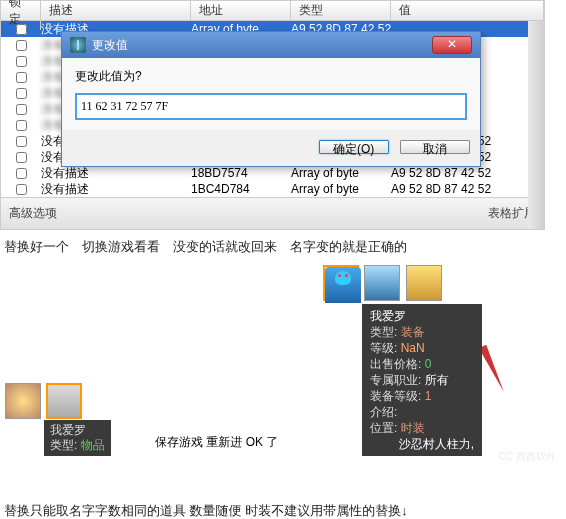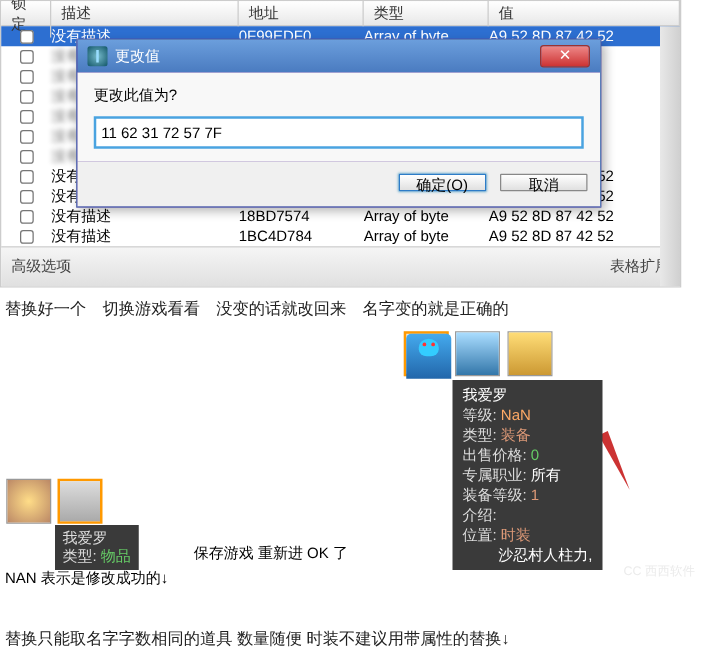--- a/index.html
+++ b/index.html
@@ -62,7 +62,6 @@
           <input type="checkbox" style="">
         </span>
         <span class="c2">没有描述</span>
-        <span class="c3">0F99EDF0</span>
         <span class="c4">Array of byte</span>
         <span class="c5">A9 52 8D 87 42 52</span>
       </div>

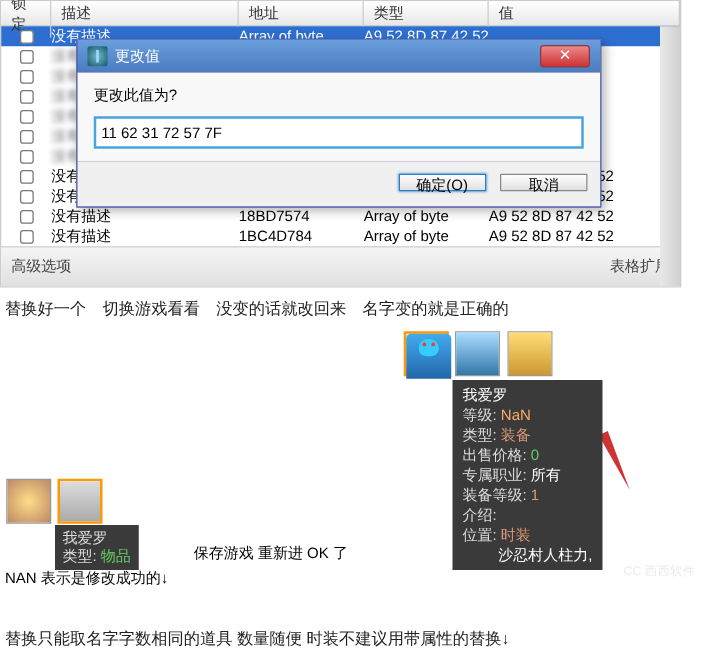--- a/index.html
+++ b/index.html
@@ -14,7 +14,7 @@
 .cb input{width:11px;height:11px}
 .c2{width:150px}.c3{width:100px}.c4{width:100px}.c5{flex:1}
 .blur .c2,.blur .c3,.blur .c4,.blur .c5{filter:blur(2px);opacity:.6}
-.dlg{position:absolute;top:30px;left:60px;width:420px;background:#4c1d95;border:1px solid #5a7db8;box-shadow:3px 3px 8px rgba(0,0,0,.3);z-index:10}
+.dlg{position:absolute;top:30px;left:60px;width:420px;background:#14532d;border:1px solid #5a7db8;box-shadow:3px 3px 8px rgba(0,0,0,.3);z-index:10}
 .dlg-t{background:linear-gradient(#6b9edc,#4a7bc0);color:#fff;padding:4px 8px;display:flex;align-items:center;gap:6px}
 .dlg-ico{width:16px;height:16px;display:inline-block;background:radial-gradient(#7bc,#156);border-radius:2px;position:relative}
 .dlg-ico::after{content:"";position:absolute;top:3px;left:7px;width:2px;height:10px;background:#9df;box-shadow:-4px 2px 0 -1px #9df,4px 2px 0 -1px #9df}

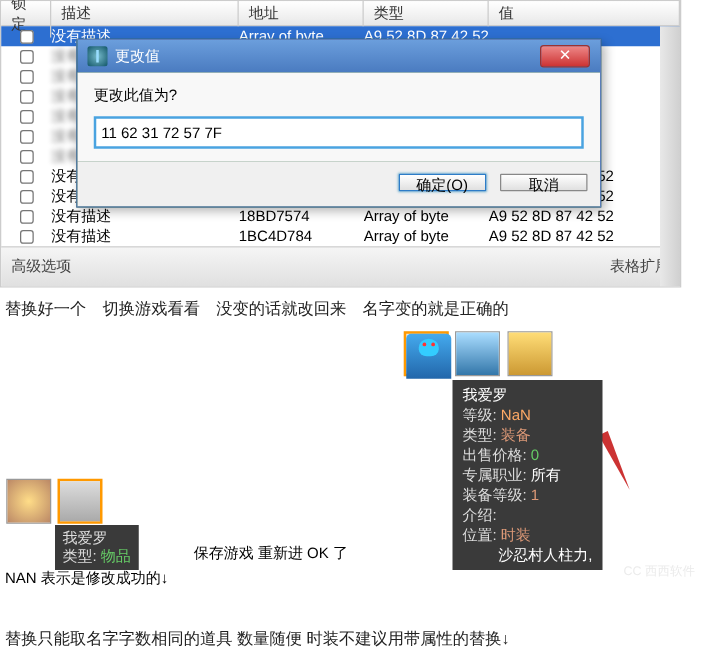--- a/index.html
+++ b/index.html
@@ -21,7 +21,7 @@
 .dlg-x{margin-left:auto;background:linear-gradient(#e88,#c33);color:#fff;width:40px;height:18px;border:1px solid #933;border-radius:3px;text-align:center;line-height:15px;cursor:pointer}
 .dlg-b{padding:10px 13px;background:#f8f8f8}
 .dlg-b p{margin-bottom:8px}
-.dlg-in{width:100%;padding:4px;border:2px solid #4aa3e0;outline:none;font-family:Liberation Sans, sans-serif}
+.dlg-in{width:100%;padding:4px;border:2px solid #4aa3e0;outline:none;font-family:Liberation Serif, serif}
 .dlg-btn{padding:10px;text-align:right;background:#f0f0f0}
 .dlg-btn button{width:70px;height:14px;margin-left:8px;background:linear-gradient(#fff,#e0e0e0);border:1px solid #888;border-radius:1px;cursor:pointer}
 .dlg-btn .ok{border:1px solid #2d7cc7;box-shadow:0 0 2px #6ac}

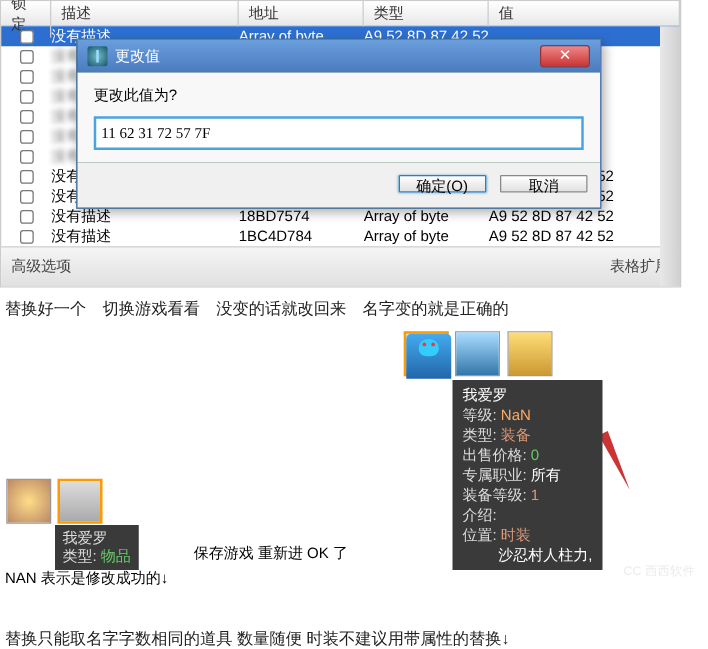--- a/index.html
+++ b/index.html
@@ -190,8 +190,8 @@
   </div>
   <div class="tip" style="left:362px;top:40px">
     <div class="nm">我爱罗</div>
+    <div><span>类型: </span><span class="eq">装备</span></div>
     <div><span>等级: </span><span class="nan">NaN</span></div>
-    <div><span>类型: </span><span class="eq">装备</span></div>
     <div><span>出售价格: </span><span class="pr">0</span></div>
     <div><span>专属职业: </span><span class="all">所有</span></div>
     <div><span>装备等级: </span><span class="lv">1</span></div>

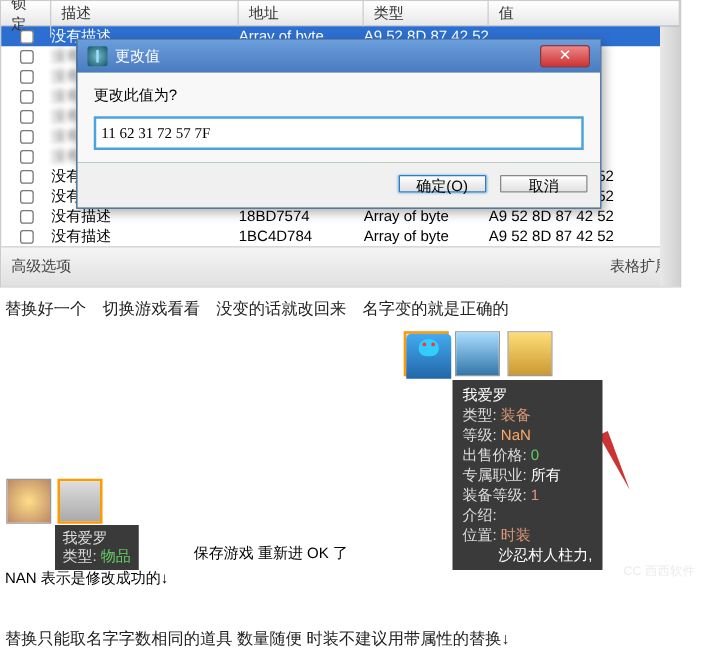--- a/index.html
+++ b/index.html
@@ -210,7 +210,6 @@
     <div><span>类型: </span><span class="wp">物品</span></div>
   </div>
   <div style="position:absolute;left:155px;top:170px">保存游戏 重新进  OK 了</div>
-  <div style="position:absolute;left:4px;top:190px">NAN  表示是修改成功的↓</div>
   <div class="wm">CC 西西软件</div>
 </div>
 

